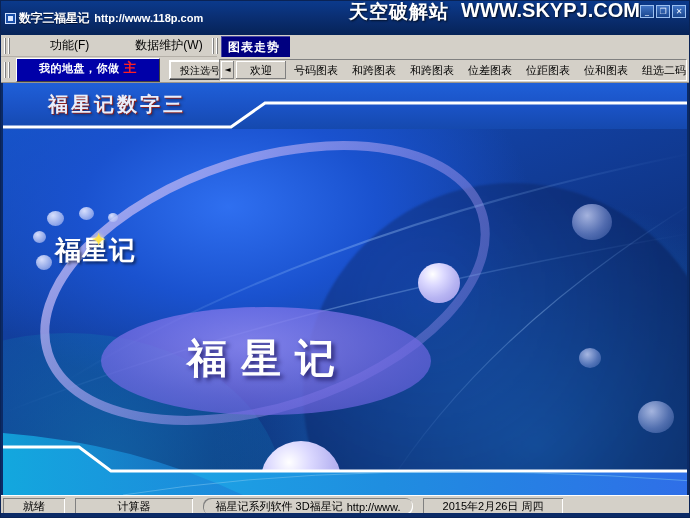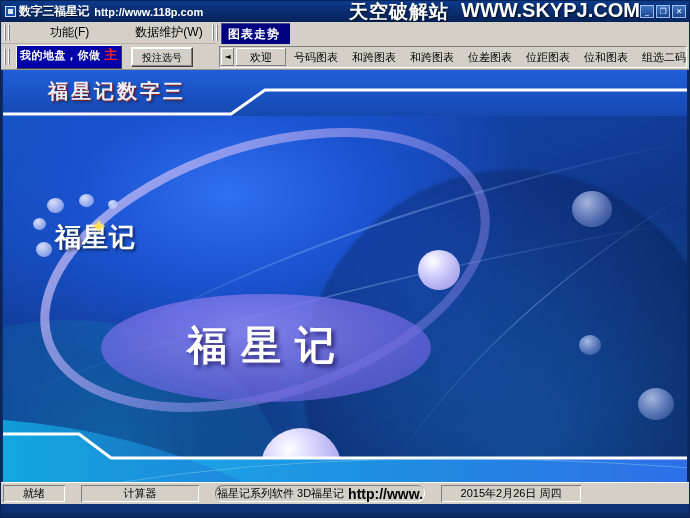--- a/index.html
+++ b/index.html
@@ -22,7 +22,7 @@
   
   #titlebar {
     position: relative;
-    height: 21px;
+    height: 34px;
     background: linear-gradient(180deg,#0b3a8c 0%, #0a2f74 45%, #062358 100%);
     display: flex; align-items: center;
     padding-left: 4px;

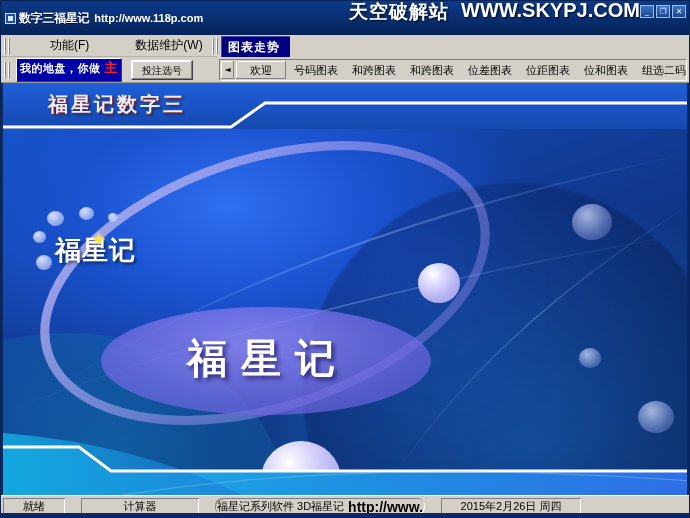--- a/index.html
+++ b/index.html
@@ -142,7 +142,7 @@
     border-right-color:#404040; border-bottom-color:#404040;
     color: #ffffff;
     font-size: 11px; font-weight: bold;
-    padding: 2px 3px;
+    padding: 2px 22px;
     height: 24px; line-height: 13px;
     white-space: nowrap;
     letter-spacing: 0.5px;

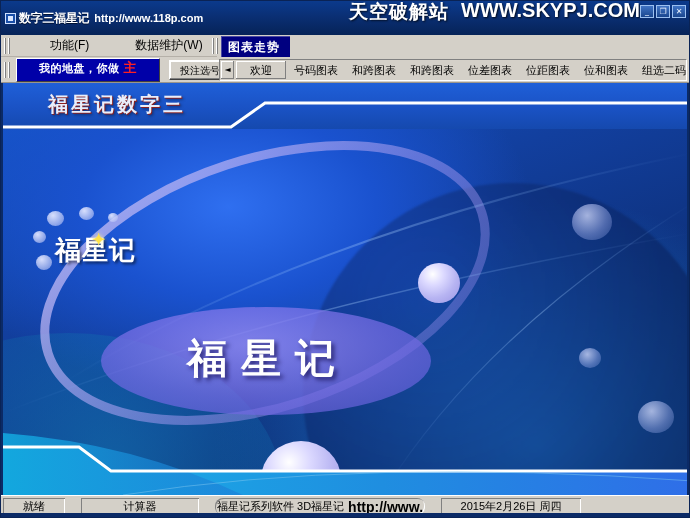--- a/index.html
+++ b/index.html
@@ -313,7 +313,7 @@
     display: flex; align-items: stretch;
     border-top: 1px solid #ffffff;
     padding: 2px 2px;
-    gap: 16px;
+    gap: 10px;
   }
   .sb-cell {
     background: #d4d0c8;

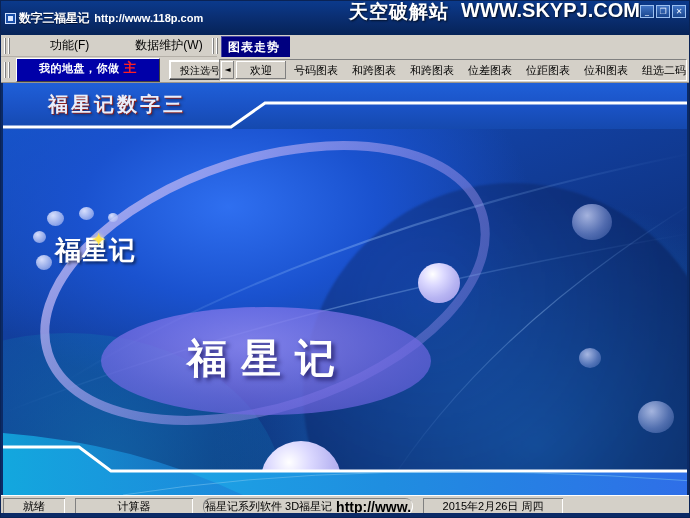--- a/index.html
+++ b/index.html
@@ -329,7 +329,7 @@
   #sb-brand { width: 210px; border-radius: 8px; }
   #sb-date  { width: 140px; }
   #sb-db .star { color: #000; margin: 0 5px; font-size: 11px; }
-  #sb-brand .small { font-size: 14px; font-weight: bold; }
+  #sb-brand .small { font-size: 11px; }
   #sb-grip {
     width: 14px;
     background: #d4d0c8;

